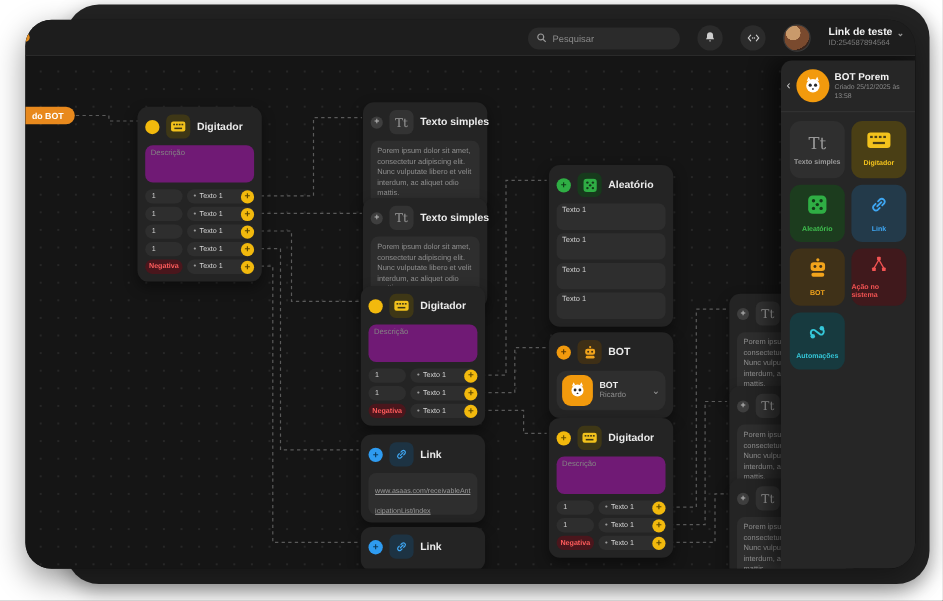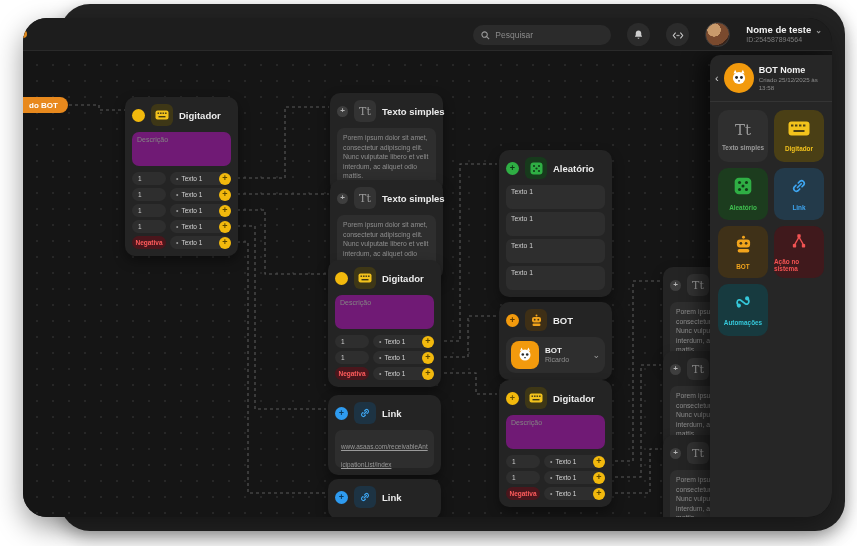--- a/index.html
+++ b/index.html
@@ -146,7 +146,7 @@
         <div class="avatar"></div>
         <div class="user-block">
           <div class="user-name">
-            <span>Nome de teste</span>
+            <span>Link de teste</span>
             <span class="chev">⌄</span>
           </div>
           <div class="user-id">ID:254587894564</div>

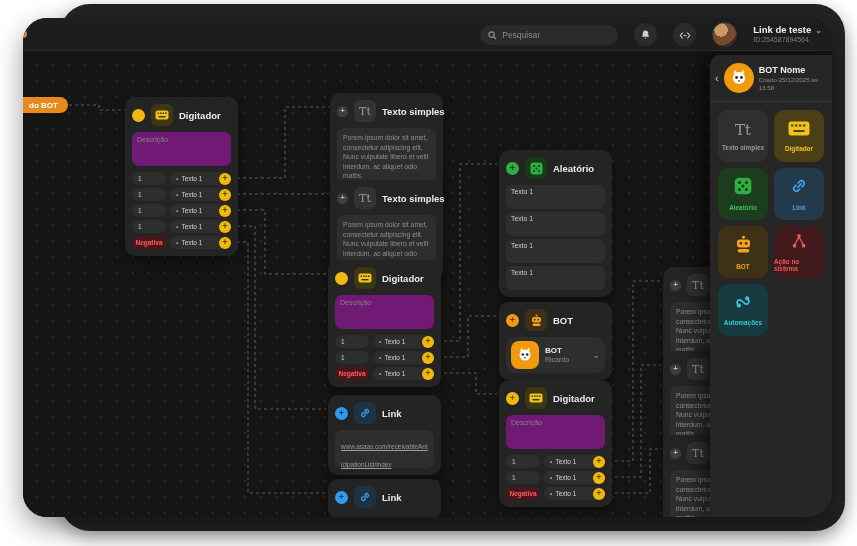--- a/index.html
+++ b/index.html
@@ -475,7 +475,7 @@
               </svg>
           </span>
           <div class="panel-texts">
-            <div class="panel-title">BOT Nome</div>
+            <div class="panel-title">BOT Porem</div>
             <div class="panel-sub">Criado 25/12/2025 às 13:58</div>
           </div>
         </div>

